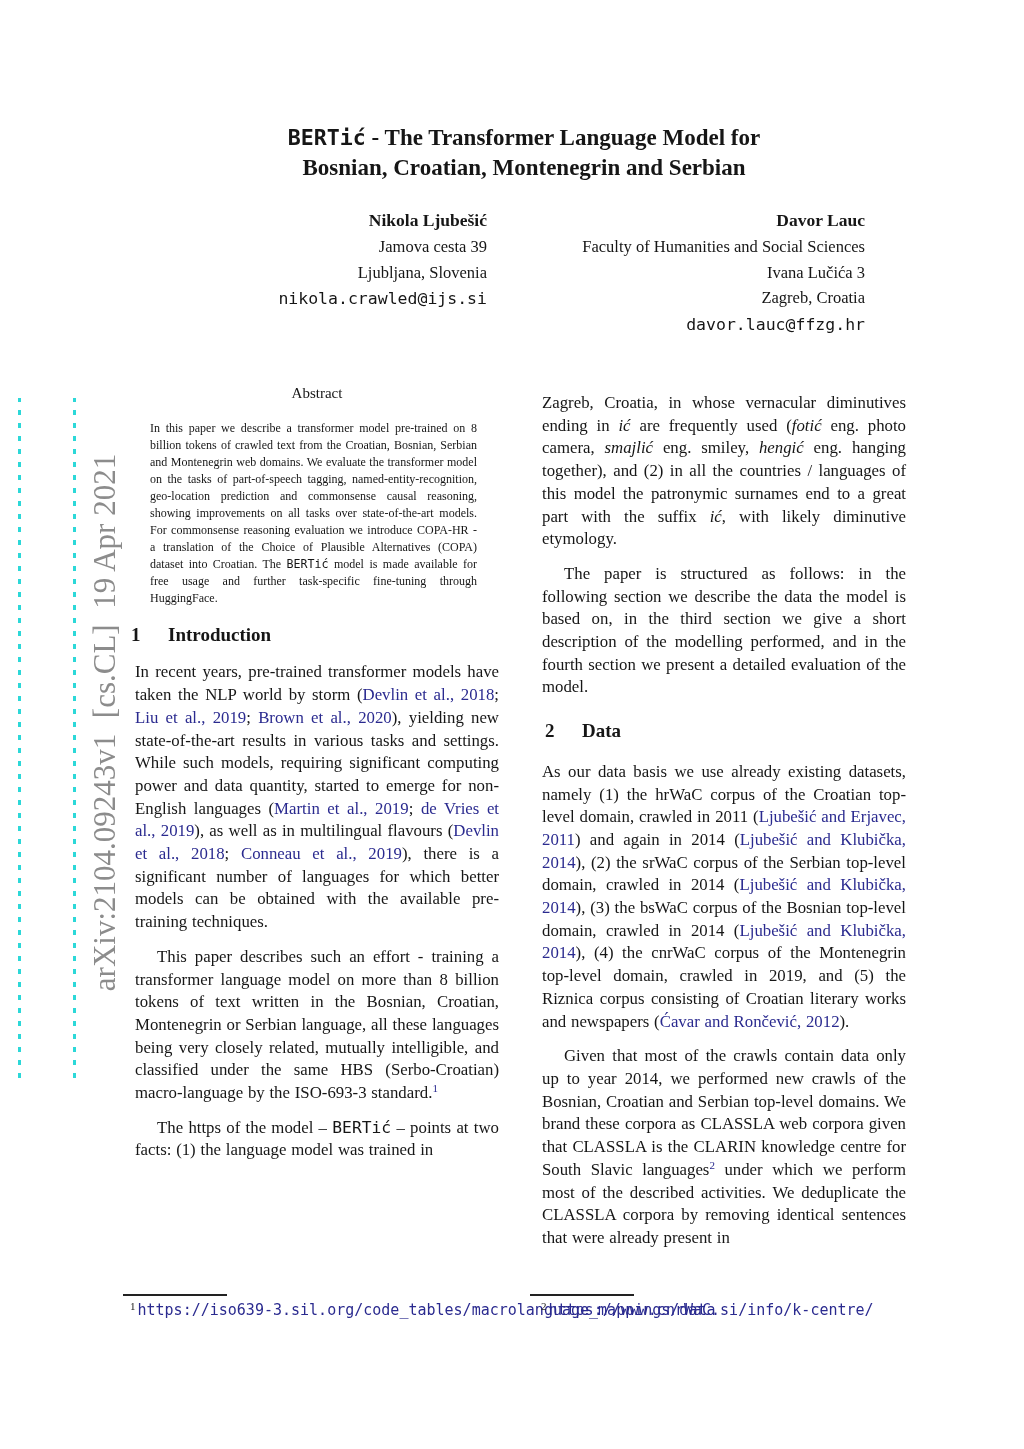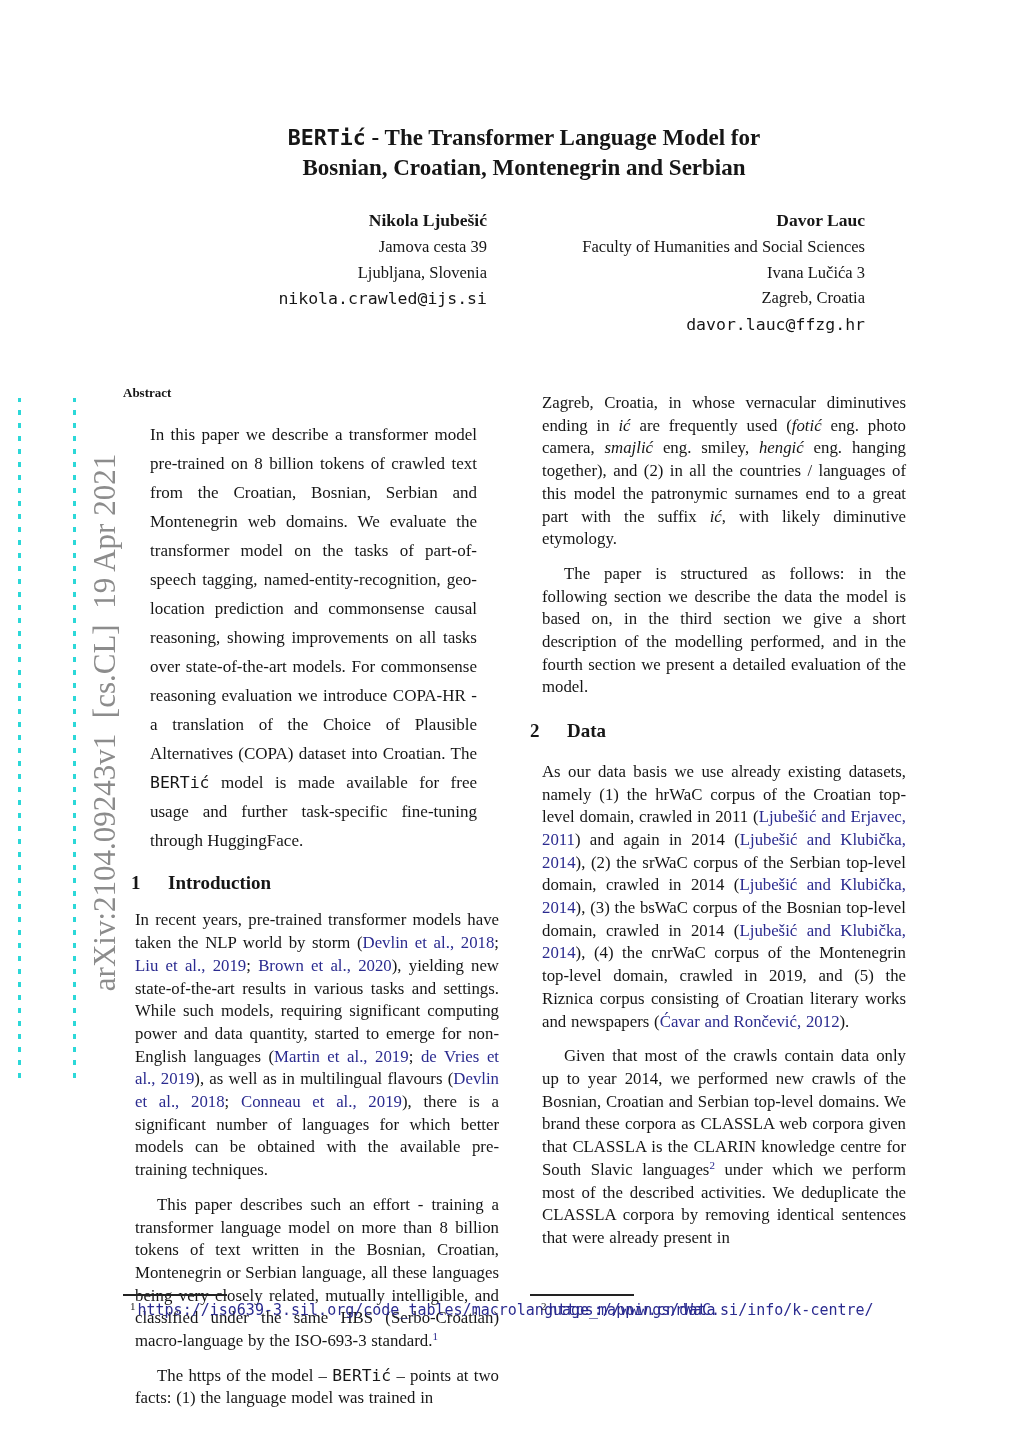--- a/index.html
+++ b/index.html
@@ -41,7 +41,7 @@
   }
   .col-left{left:123px;}
   .col-right{left:530px;}
-  .abs-heading{font-size:13px;font-weight:700;margin:2px 0 0 0;}
+  .abs-heading{text-align:center;font-size:15px;font-weight:400;margin:2px 0 0 0;}
   p.abs{margin:15px 34px 0 27px;font-size:17px;line-height:29px;word-spacing:0.2px;}
   h2.sec{font-size:19px;font-weight:700;margin:17px 0 15px 8px;text-align:left;}
   h2.sec .sec-num{display:inline-block;min-width:37px;}

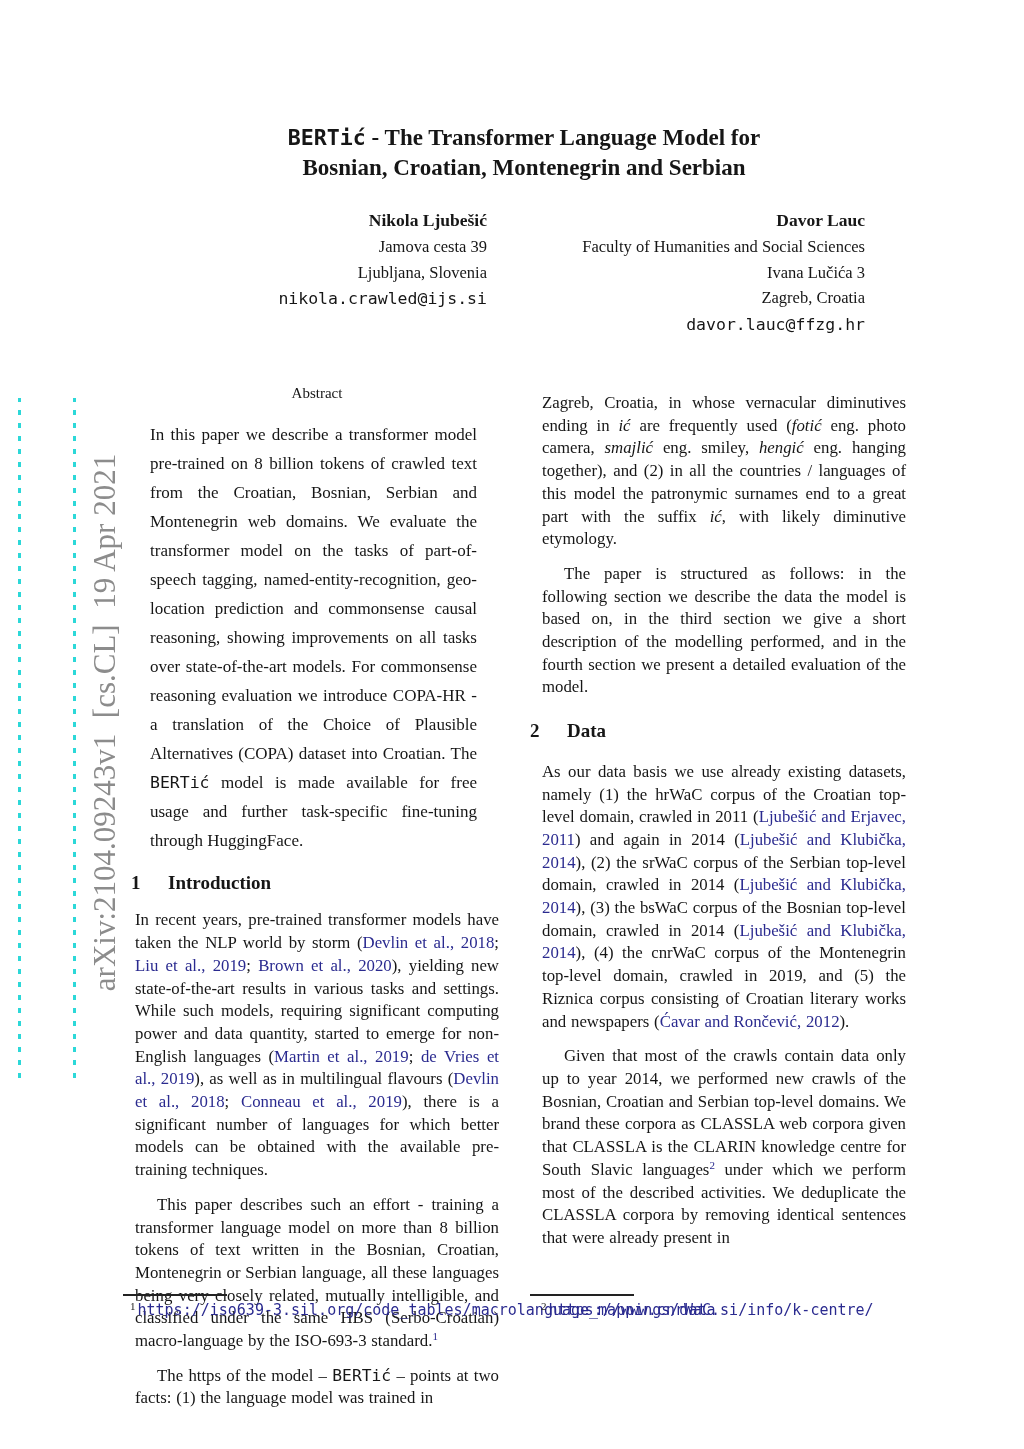--- a/index.html
+++ b/index.html
@@ -42,7 +42,7 @@
   .col-left{left:123px;}
   .col-right{left:530px;}
   .abs-heading{text-align:center;font-size:15px;font-weight:400;margin:2px 0 0 0;}
-  p.abs{margin:15px 34px 0 27px;font-size:17px;line-height:29px;word-spacing:0.2px;}
+  p.abs{margin:15px 34px 0 27px;font-size:12px;line-height:17px;word-spacing:0.2px;}
   h2.sec{font-size:19px;font-weight:700;margin:17px 0 15px 8px;text-align:left;}
   h2.sec .sec-num{display:inline-block;min-width:37px;}
   h2.sec2{margin:21px 0 18px 0;}

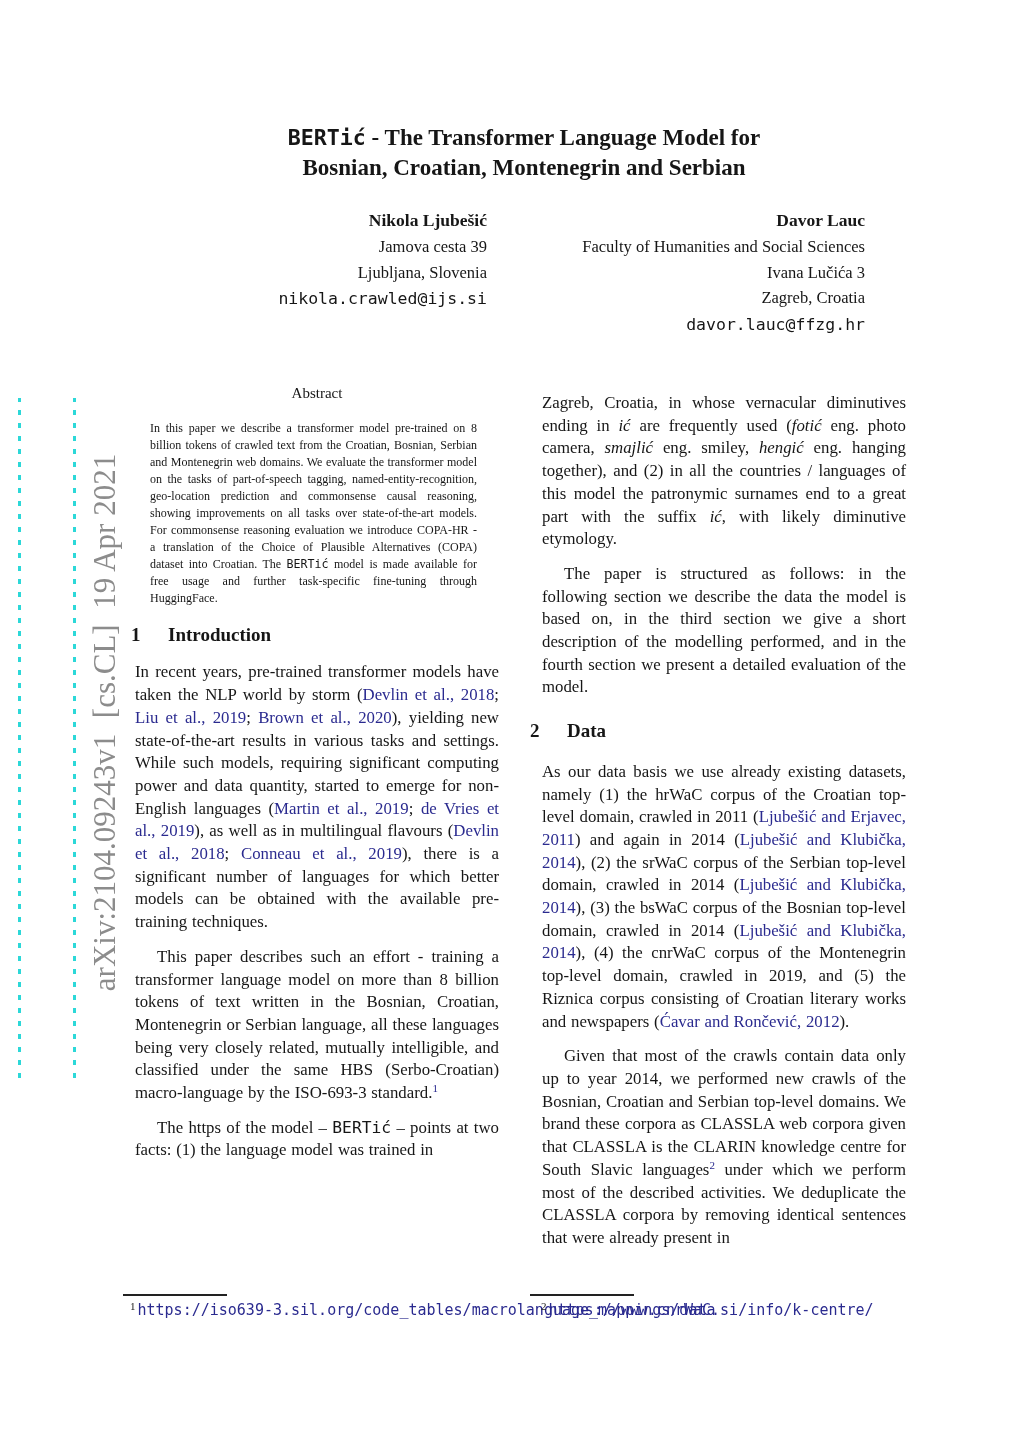--- a/index.html
+++ b/index.html
@@ -45,7 +45,7 @@
   p.abs{margin:15px 34px 0 27px;font-size:12px;line-height:17px;word-spacing:0.2px;}
   h2.sec{font-size:19px;font-weight:700;margin:17px 0 15px 8px;text-align:left;}
   h2.sec .sec-num{display:inline-block;min-width:37px;}
-  h2.sec2{margin:21px 0 18px 0;}
+  h2.sec2{margin:21px 0 18px 15px;}
   p.body{margin:12px;padding:0;}
   p.indent{text-indent:22px;}
   

